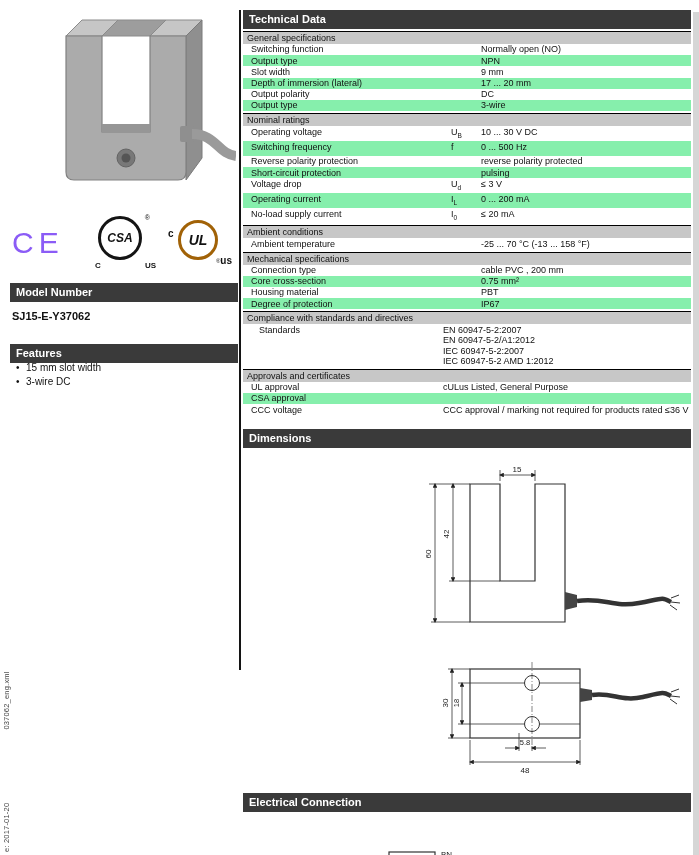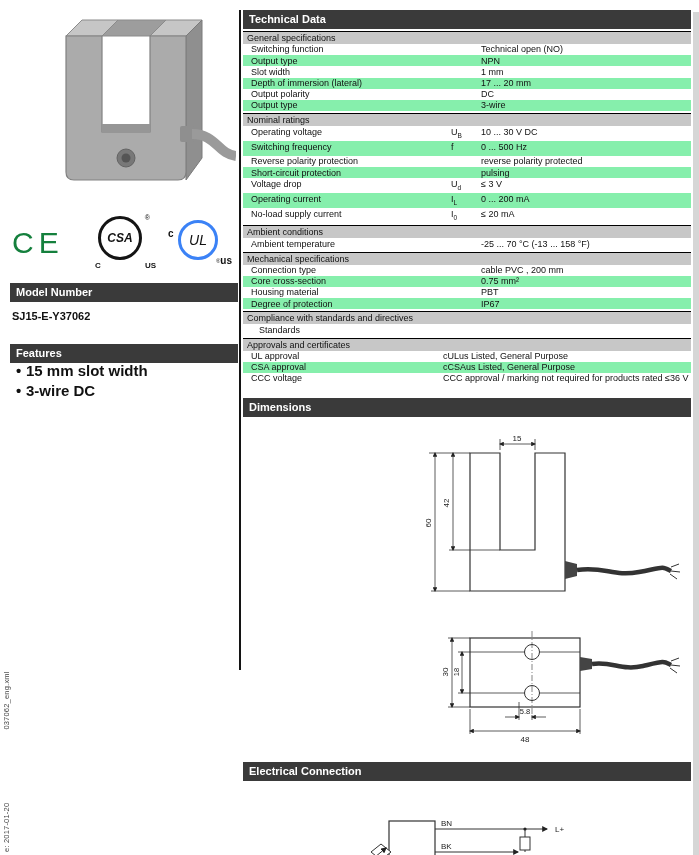--- a/index.html
+++ b/index.html
@@ -97,7 +97,7 @@
     <div class="row">
         <span class="lbl">Switching function</span>
         <span class="sym"></span>
-        <span class="val">Technical open (NO)</span>
+        <span class="val">Normally open (NO)</span>
       </div>
     <div class="row shade">
         <span class="lbl">Output type</span>

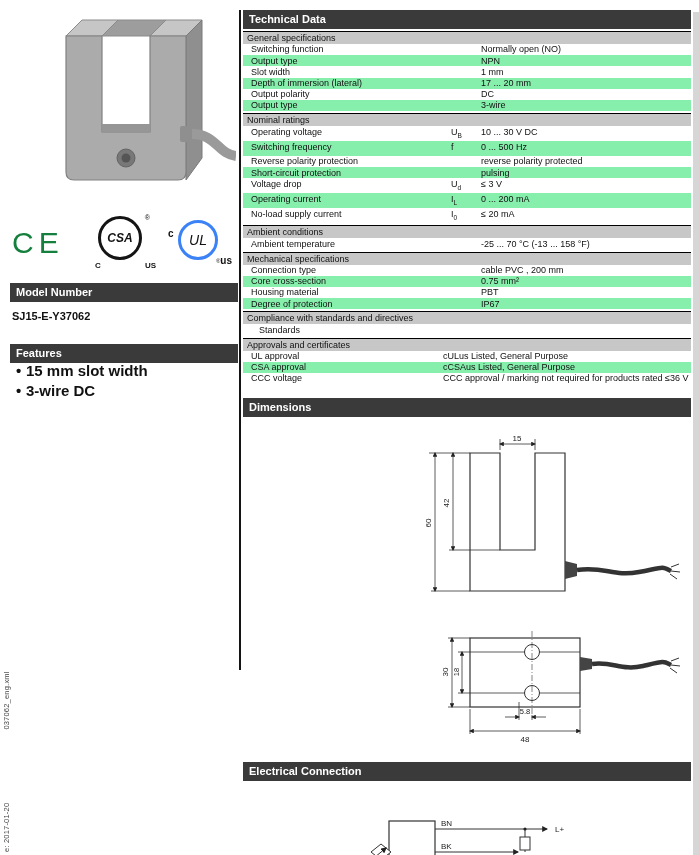--- a/index.html
+++ b/index.html
@@ -107,7 +107,7 @@
     <div class="row">
         <span class="lbl">Slot width</span>
         <span class="sym"></span>
-        <span class="val">1 mm</span>
+        <span class="val">9 mm</span>
       </div>
     <div class="row shade">
         <span class="lbl">Depth of immersion (lateral)</span>

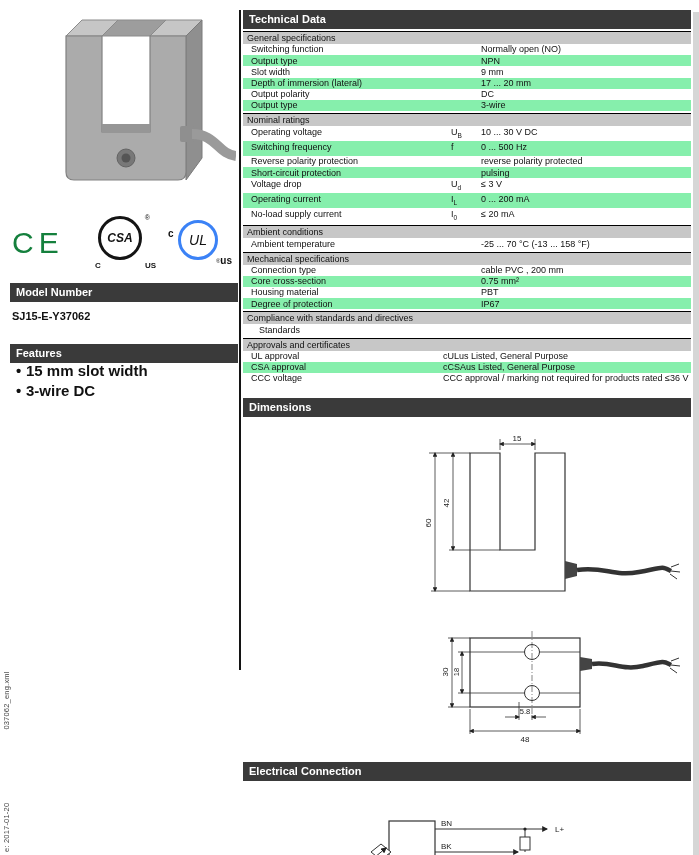--- a/index.html
+++ b/index.html
@@ -9,7 +9,7 @@
 .side-note{position:absolute;left:2px;top:852px;transform:rotate(-90deg);transform-origin:0 0;font-size:7.5px;color:#444;white-space:pre;letter-spacing:.2px}
 .product{position:absolute;left:26px;top:8px;width:210px;height:198px}
 .marks{position:absolute;left:8px;top:210px;width:232px;height:66px}
-.ce{position:absolute;left:4px;top:16px;font-size:30px;letter-spacing:5px;color:#15803d}
+.ce{position:absolute;left:4px;top:16px;font-size:30px;letter-spacing:5px;color:#8b5cf6}
 .csa{position:absolute;left:90px;top:6px;width:52px;height:54px}
 .csa .circ{width:44px;height:44px;border:3px solid #141414;border-radius:50%;display:flex;align-items:center;justify-content:center;font-weight:bold;font-style:italic;font-size:12px}
 .csa .reg{position:absolute;right:0;top:-2px;font-size:7px}

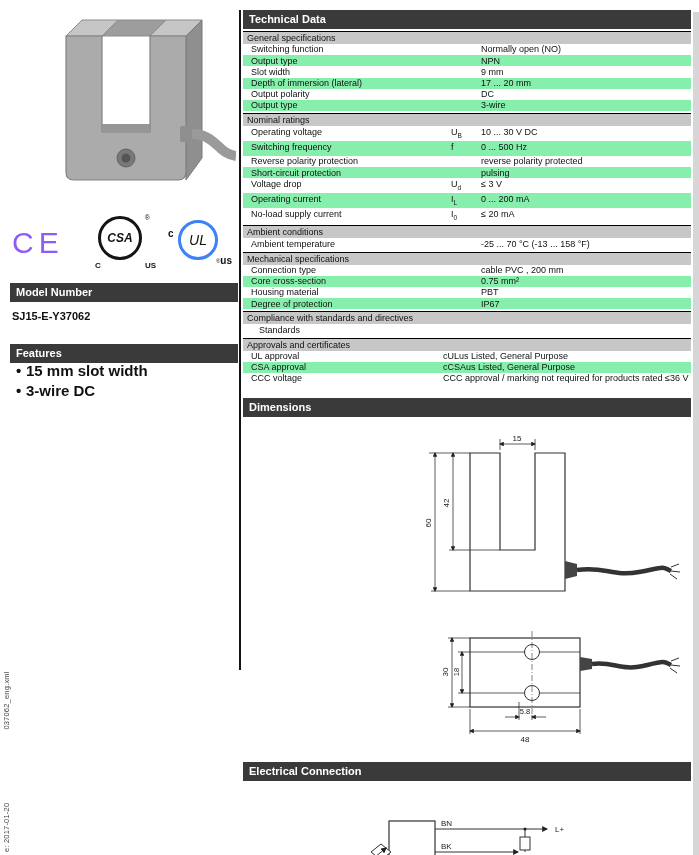--- a/index.html
+++ b/index.html
@@ -16,7 +16,7 @@
 .csa .cc{position:absolute;left:-3px;bottom:0;font-size:8px;font-weight:bold}
 .csa .us{position:absolute;right:-6px;bottom:0;font-size:8px;font-weight:bold}
 .ulm{position:absolute;left:160px;top:10px;width:64px;height:52px}
-.ulm .circ{position:absolute;left:10px;top:0;width:40px;height:40px;border:3px solid #3b82f6;border-radius:50%;display:flex;align-items:center;justify-content:center;font-weight:normal;font-style:italic;font-size:14px}
+.ulm .circ{position:absolute;left:10px;top:0;width:40px;height:40px;border:3px solid #a16207;border-radius:50%;display:flex;align-items:center;justify-content:center;font-weight:bold;font-style:italic;font-size:14px}
 .ulm .cc{position:absolute;left:0;top:8px;font-size:10px;font-weight:bold}
 .ulm .us{position:absolute;right:0;bottom:6px;font-size:10px;font-weight:bold}
 .ulm .reg{position:absolute;left:48px;top:38px;font-size:6px}

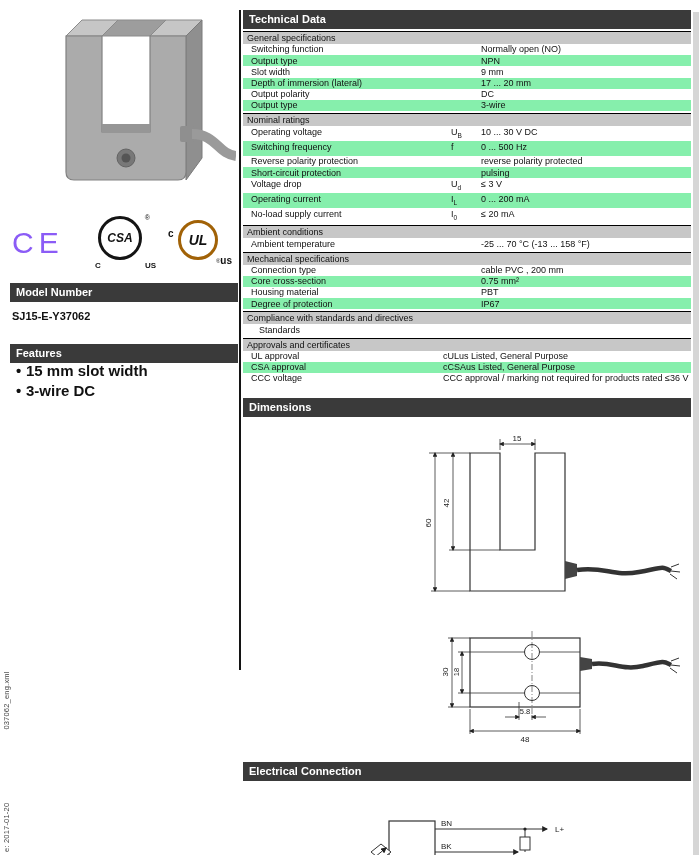--- a/index.html
+++ b/index.html
@@ -194,6 +194,10 @@
     <div class="subhdr">Compliance with standards and directives</div>
     <div class="row">
         <span class="lbl3">Standards</span>
+        <span class="val pre">EN 60947-5-2:2007
+EN 60947-5-2/A1:2012
+IEC 60947-5-2:2007
+IEC 60947-5-2 AMD 1:2012</span>
       </div>
 
     <div class="subhdr">Approvals and certificates</div>

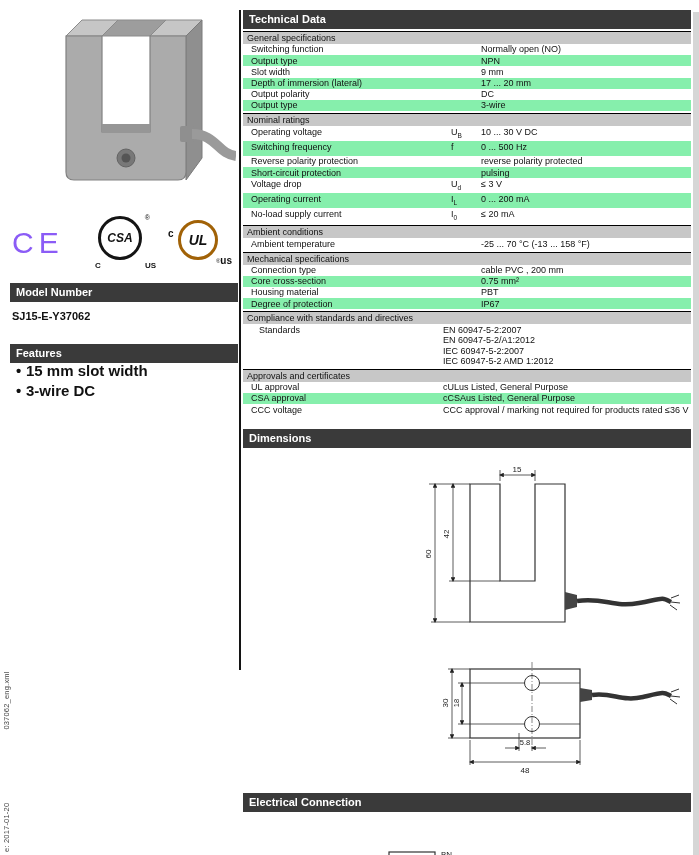--- a/index.html
+++ b/index.html
@@ -24,7 +24,7 @@
 .model-bar{position:absolute;left:10px;top:283px;width:228px}
 .model-val{position:absolute;left:12px;top:310px;font-size:11px;font-weight:bold}
 .feat-bar{position:absolute;left:10px;top:344px;width:228px}
-.features{position:absolute;left:16px;top:362px;font-size:15px;font-weight:bold}
+.features{position:absolute;left:16px;top:362px;font-size:10px;font-weight:normal}
 .features li{list-style:none;margin-bottom:3px;padding-left:10px;position:relative}
 .features li::before{content:"•";position:absolute;left:0}
 .right{position:absolute;left:239px;top:10px;width:452px;height:660px;border-left:2px solid #141414;padding-left:2px}

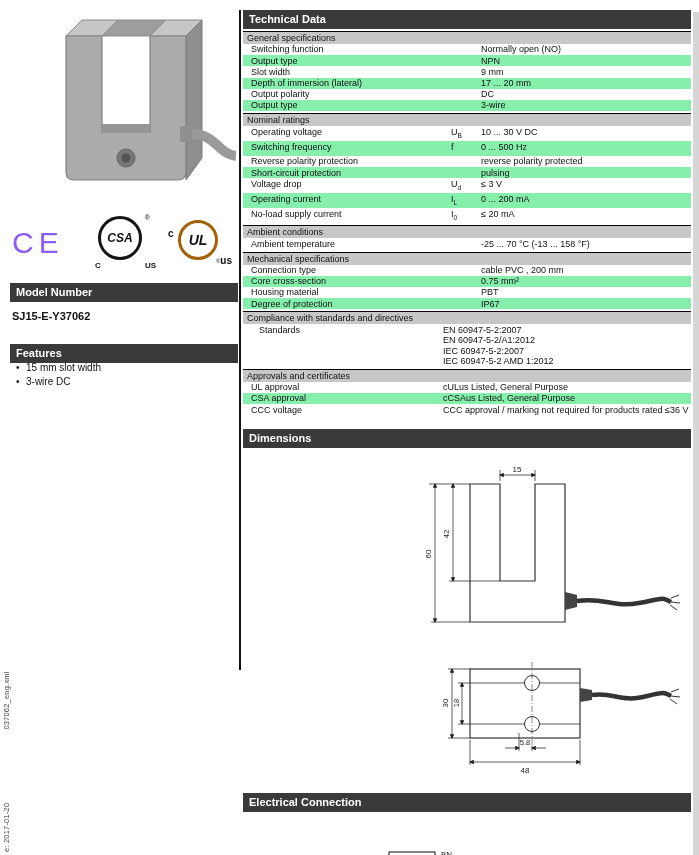--- a/index.html
+++ b/index.html
@@ -207,7 +207,6 @@
       </div>
     <div class="row shade">
         <span class="lbl2">CSA approval</span>
-        <span class="val">cCSAus Listed, General Purpose</span>
       </div>
     <div class="row">
         <span class="lbl2">CCC voltage</span>

